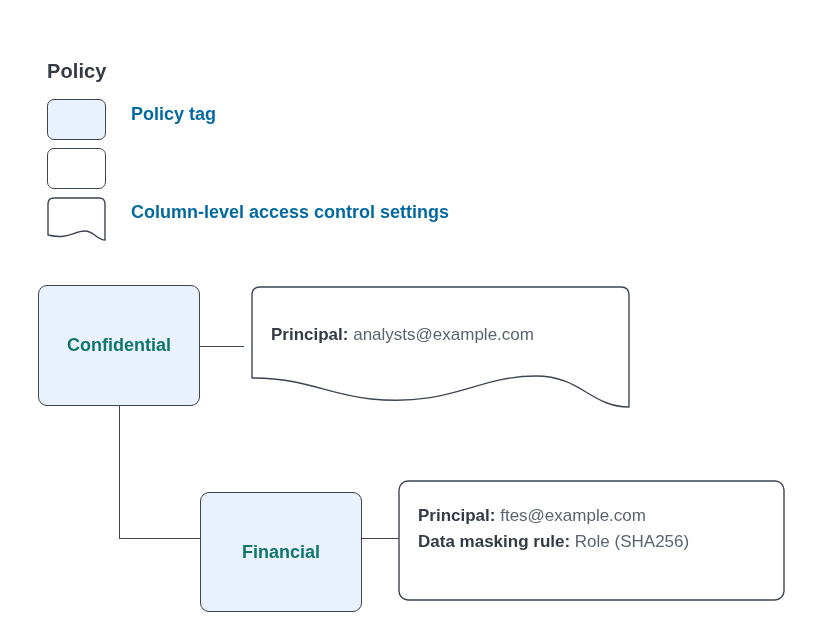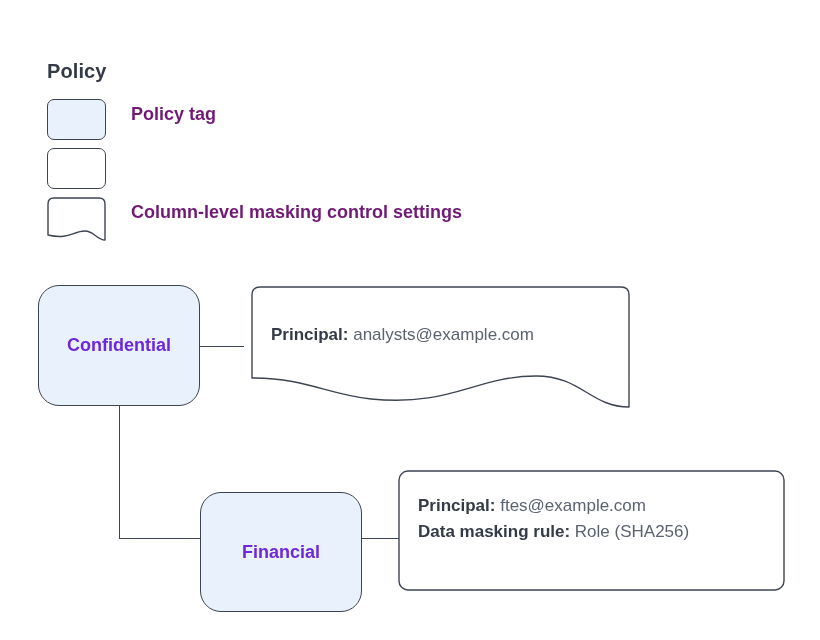--- a/index.html
+++ b/index.html
@@ -41,7 +41,7 @@
     left: 131px;
     font-size: 18px;
     font-weight: bold;
-    color: #701a75;
+    color: #0369a1;
     white-space: nowrap;
   }
   .legend-row-label.r0 { top: 104px; }

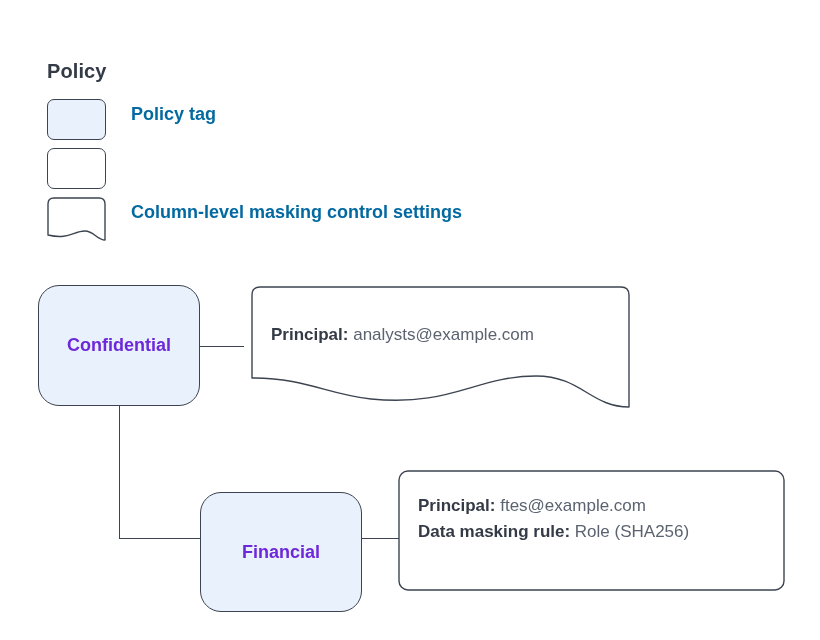--- a/index.html
+++ b/index.html
@@ -176,7 +176,7 @@
                L 1,7 Q 1,1 7,1 Z" fill="#ffffff" stroke="#3d4451" stroke-width="1.4" stroke-linejoin="round" stroke-linecap="round"></path>
     </svg>
   </div>
-  <div class="legend-row-label r2">Column-level masking control settings</div>
+  <div class="legend-row-label r2">Column-level access control settings</div>
 
   <div class="edge h e-conf-card"></div>
   <div class="edge v e-conf-down"></div>

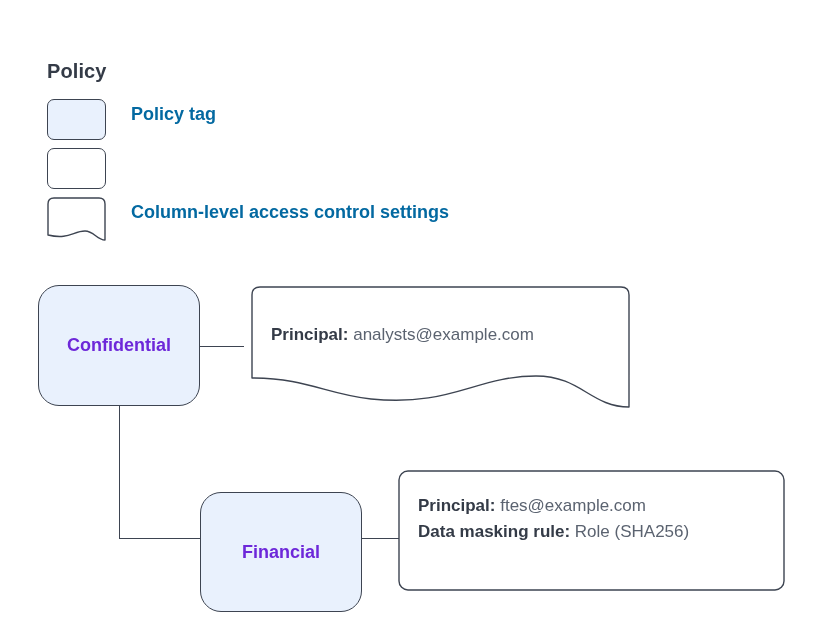--- a/index.html
+++ b/index.html
@@ -81,13 +81,13 @@
     box-sizing: border-box;
     background: #e9f1fd;
     border: 1.5px solid #3d4451;
-    border-radius: 21px;
+    border-radius: 9px;
     display: flex;
     align-items: center;
     justify-content: center;
     font-size: 18px;
     font-weight: bold;
-    color: #6d28d9;
+    color: #0f766e;
     white-space: nowrap;
   }
   .node.confidential {

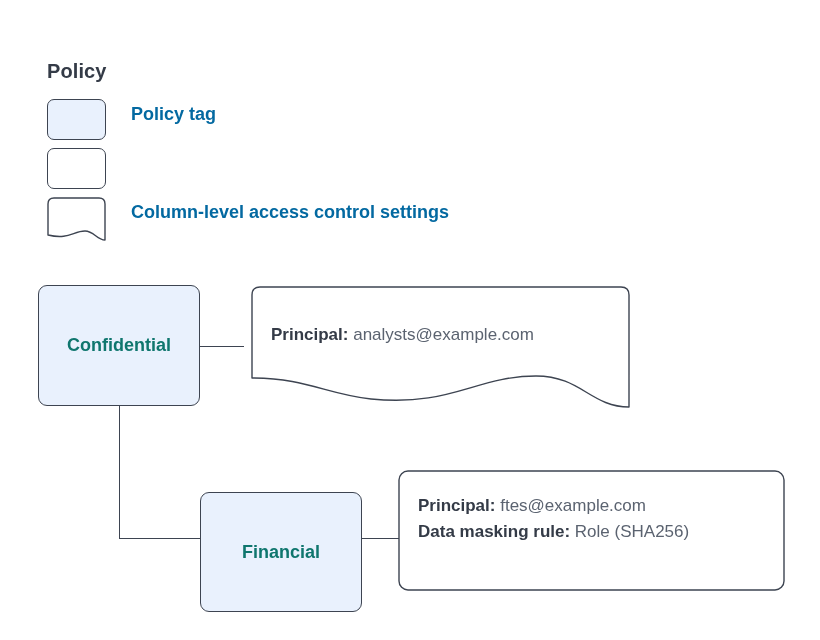--- a/index.html
+++ b/index.html
@@ -133,7 +133,7 @@
 
   
   .detail-card.plain {
-    left: 398px; top: 470px;
+    left: 398px; top: 480px;
     width: 387px; height: 122px;
   }
   .detail-card.plain .card-text {

